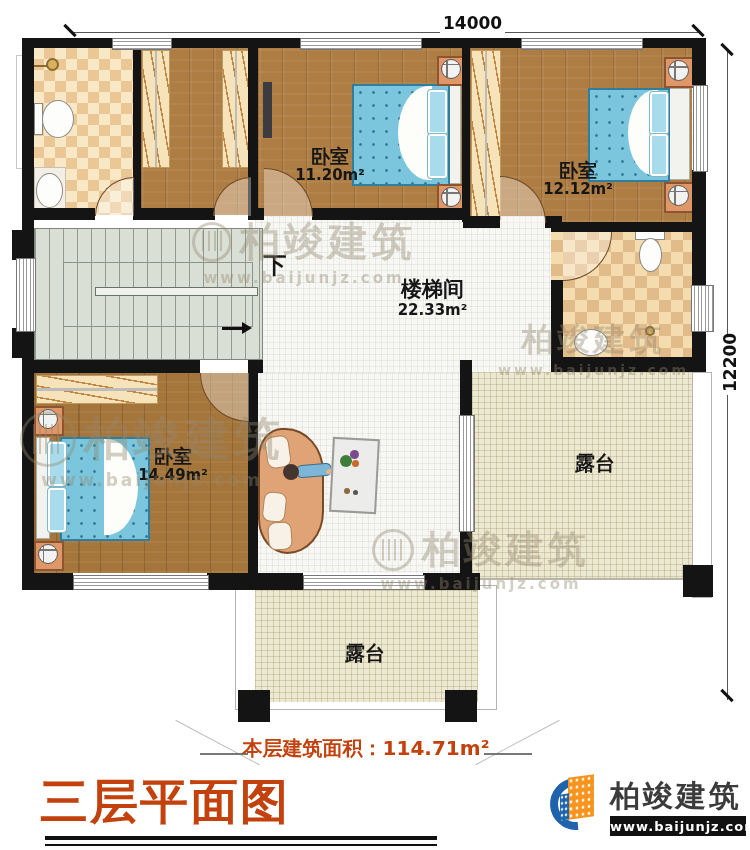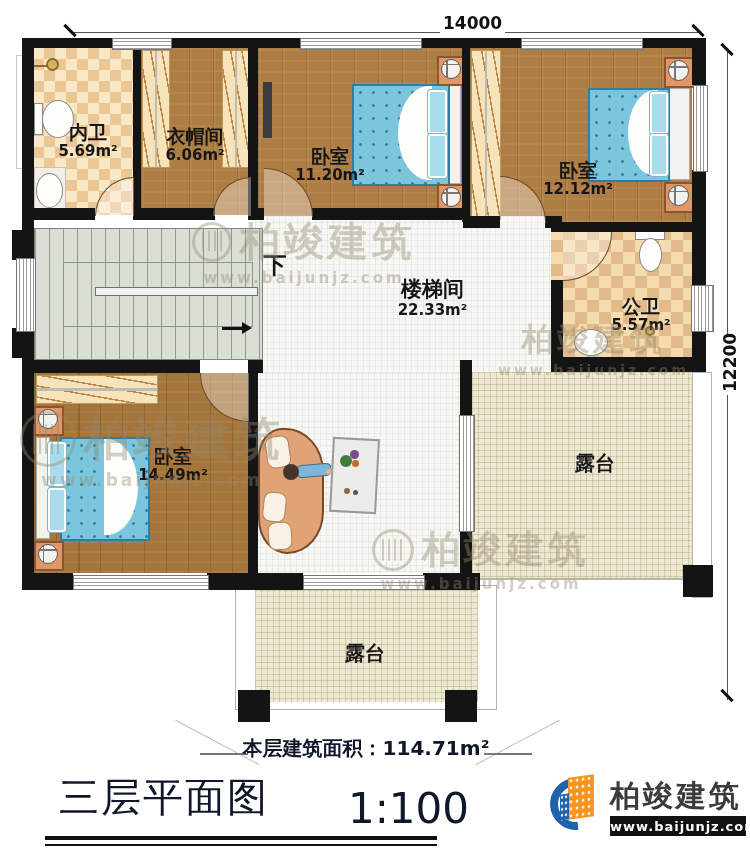--- a/index.html
+++ b/index.html
@@ -201,10 +201,6 @@
   <div class="arc" style="left:563px;top:232px;width:48px;height:48px;border-radius:0 0 100% 0;border-width:0 1.6px 1.6px 0;"></div>
   <div class="arc" style="left:200px;top:373px;width:48px;height:48px;border-radius:0 0 0 100%;border-width:0 0 1.6px 1.6px;"></div>
 
-  <div class="rlabel" style="left:48px;top:122px;width:80px;">
-    <span class="rname">内卫</span>
-    <span class="rarea">5.69m²</span>
-  </div>
   <div class="rlabel" style="left:150px;top:126px;width:90px;">
     <span class="rname">衣帽间</span>
     <span class="rarea">6.06m²</span>

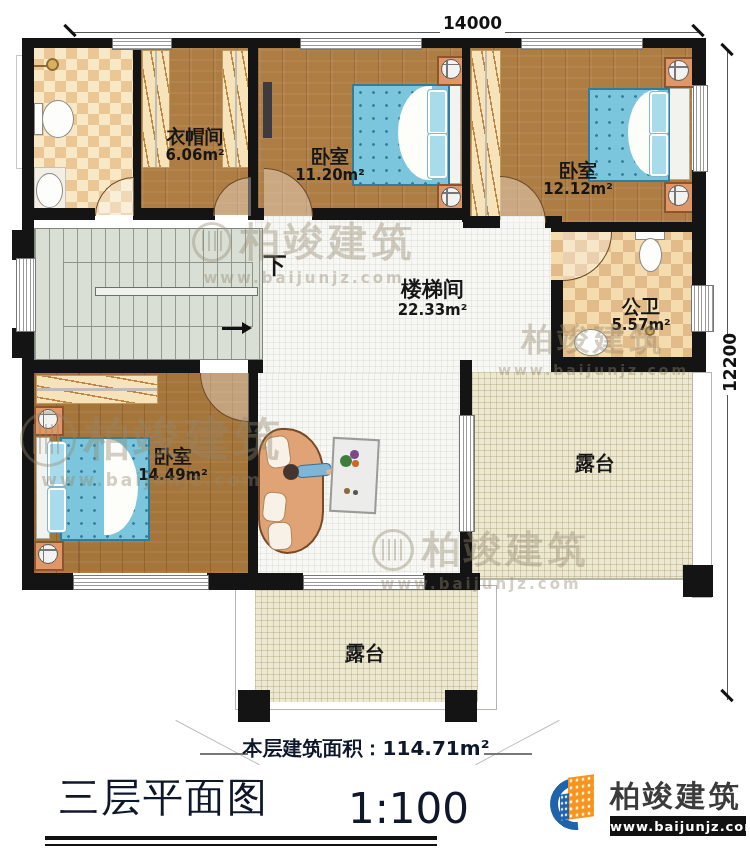--- a/index.html
+++ b/index.html
@@ -201,10 +201,6 @@
   <div class="arc" style="left:563px;top:232px;width:48px;height:48px;border-radius:0 0 100% 0;border-width:0 1.6px 1.6px 0;"></div>
   <div class="arc" style="left:200px;top:373px;width:48px;height:48px;border-radius:0 0 0 100%;border-width:0 0 1.6px 1.6px;"></div>
 
-  <div class="rlabel" style="left:150px;top:126px;width:90px;">
-    <span class="rname">衣帽间</span>
-    <span class="rarea">6.06m²</span>
-  </div>
   <div class="rlabel" style="left:285px;top:146px;width:90px;">
     <span class="rname">卧室</span>
     <span class="rarea">11.20m²</span>

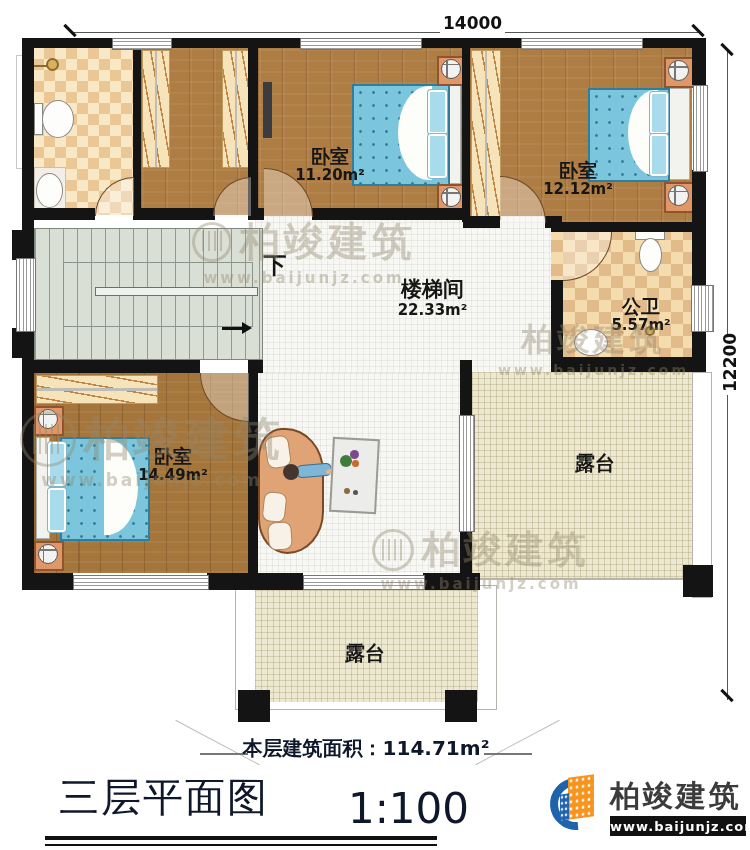--- a/index.html
+++ b/index.html
@@ -213,10 +213,6 @@
     <span class="rname" style="font-size:21px;">楼梯间</span>
     <span class="rarea">22.33m²</span>
   </div>
-  <div class="rlabel" style="left:598px;top:296px;width:86px;">
-    <span class="rname">公卫</span>
-    <span class="rarea">5.57m²</span>
-  </div>
   <div class="rlabel" style="left:130px;top:446px;width:86px;">
     <span class="rname">卧室</span>
     <span class="rarea">14.49m²</span>

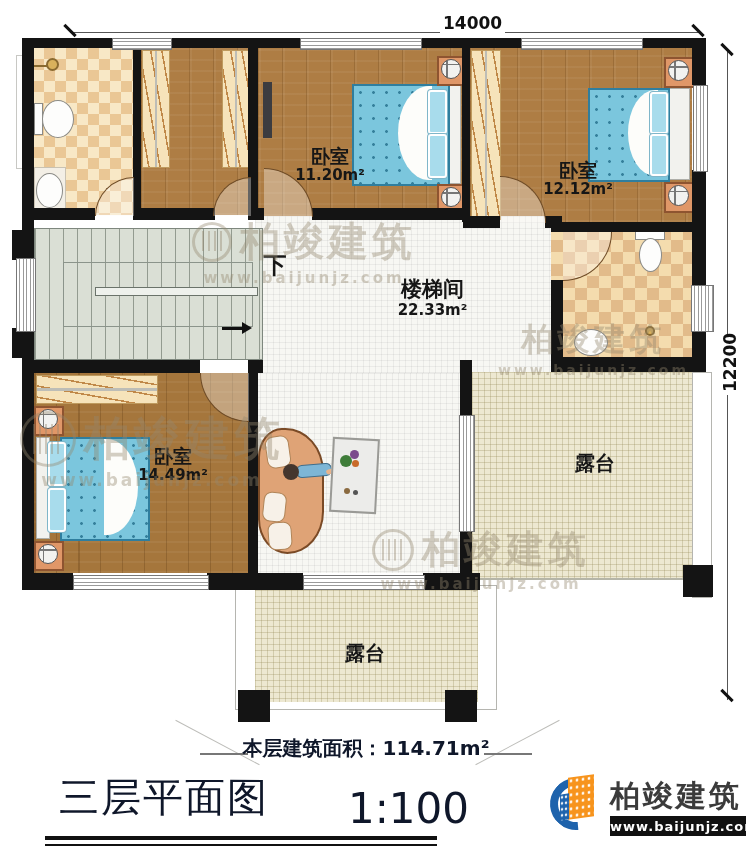--- a/index.html
+++ b/index.html
@@ -56,7 +56,7 @@
   .tick{position:absolute;width:16px;height:3px;background:#111;transform:rotate(45deg);}
   .thin{position:absolute;border:1px solid #C8C8C4;}
   .gline{position:absolute;background:#BDBDB9;}
-  .ftext{color:#0f172a;}
+  .ftext{color:#c2410c;}
 </style>
 </head>
 <body>

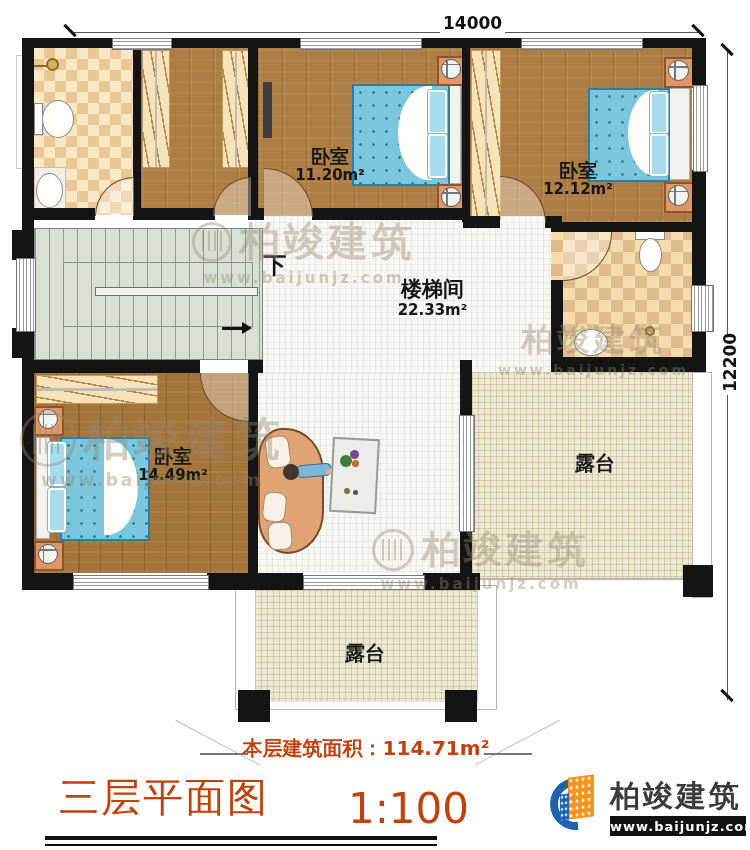--- a/index.html
+++ b/index.html
@@ -254,7 +254,7 @@
   <div class="abs ftext" style="left:240px;top:735px;width:252px;text-align:center;font-size:20px;font-weight:700;white-space:nowrap;">
     <span>本层建筑面积：</span><span>114.71m²</span>
   </div>
-  <div class="abs ftext" style="left:59px;top:770px;font-size:40px;font-weight:400;letter-spacing:2px;">三层平面图</div>
+  <div class="abs ftext" style="left:40px;top:770px;font-size:48px;font-weight:700;letter-spacing:2px;">三层平面图</div>
   <div class="abs ftext" style="left:348px;top:784px;font-size:42px;font-weight:400;">1:100</div>
   <div class="abs" style="left:45px;top:836px;width:392px;height:4px;background:#111;"></div>
   <div class="abs" style="left:45px;top:844px;width:392px;height:2px;background:#111;"></div>

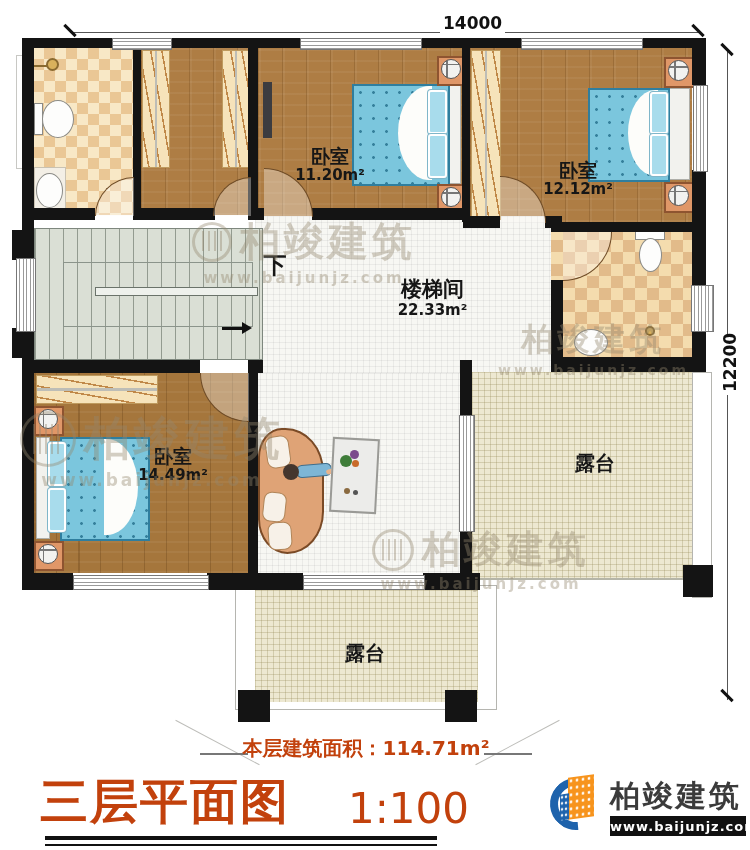--- a/index.html
+++ b/index.html
@@ -255,7 +255,6 @@
     <span>本层建筑面积：</span><span>114.71m²</span>
   </div>
   <div class="abs ftext" style="left:40px;top:770px;font-size:48px;font-weight:700;letter-spacing:2px;">三层平面图</div>
-  <div class="abs ftext" style="left:348px;top:784px;font-size:42px;font-weight:400;">1:100</div>
   <div class="abs" style="left:45px;top:836px;width:392px;height:4px;background:#111;"></div>
   <div class="abs" style="left:45px;top:844px;width:392px;height:2px;background:#111;"></div>
 

